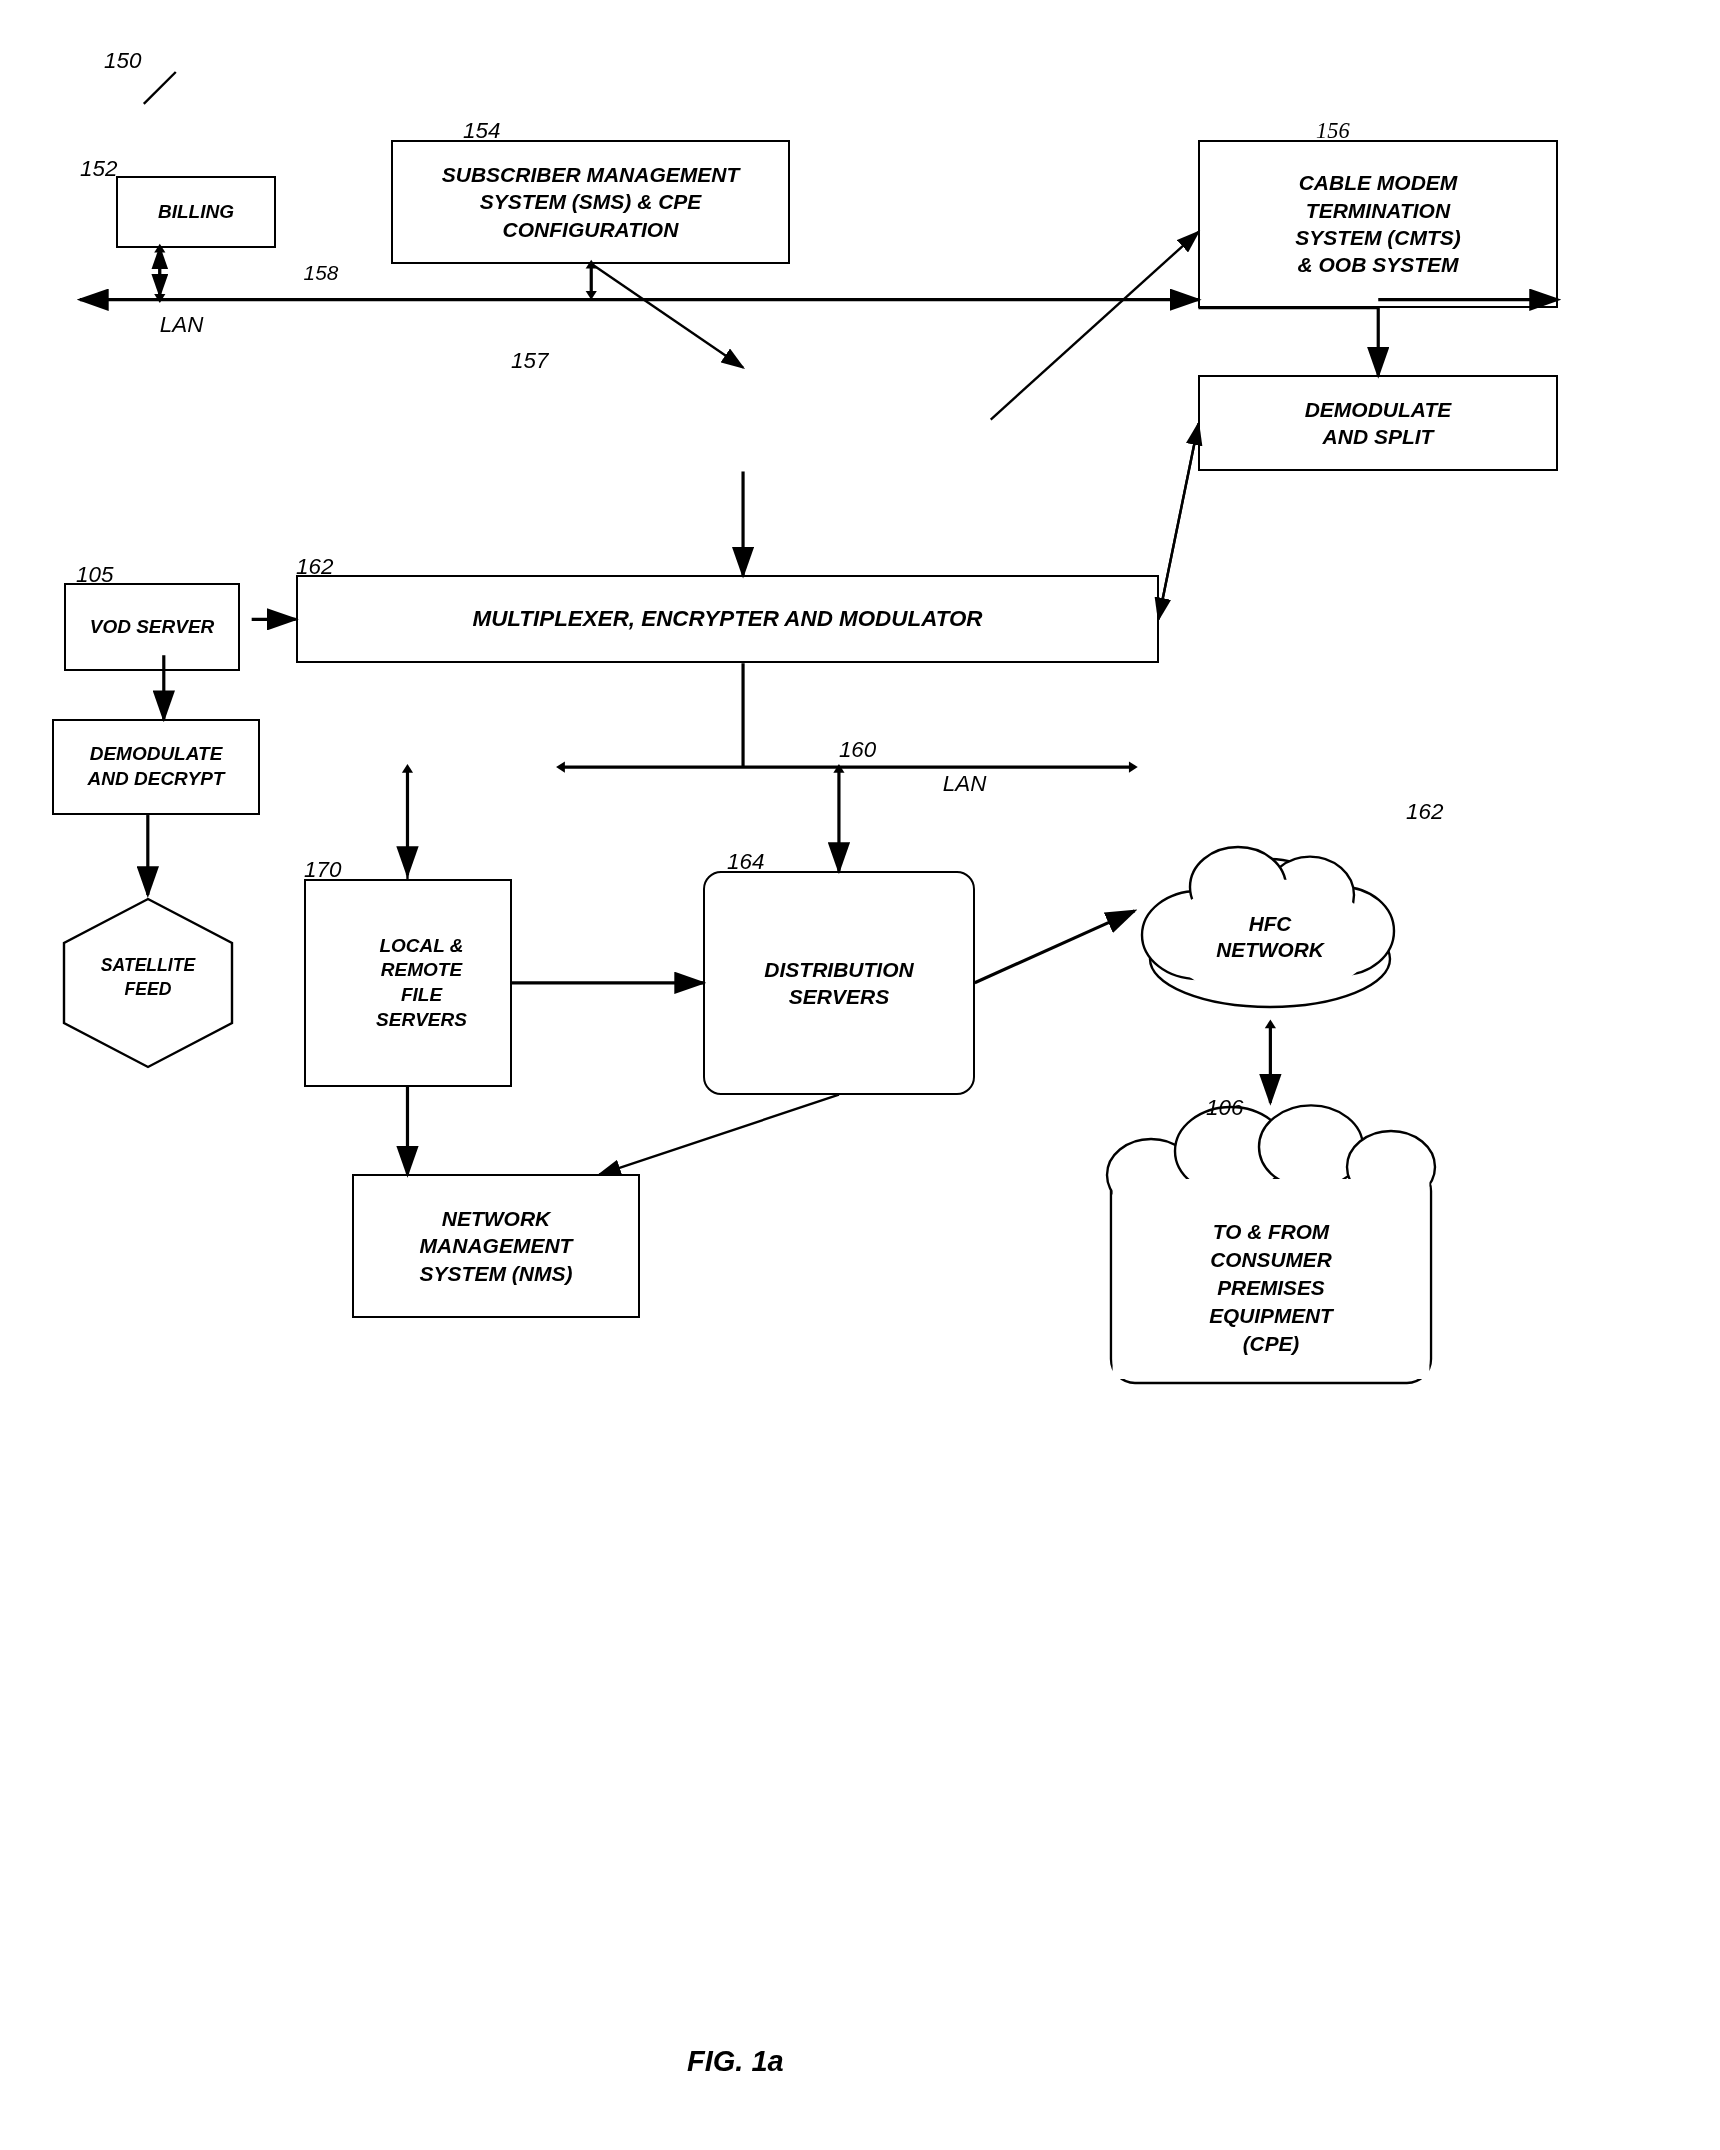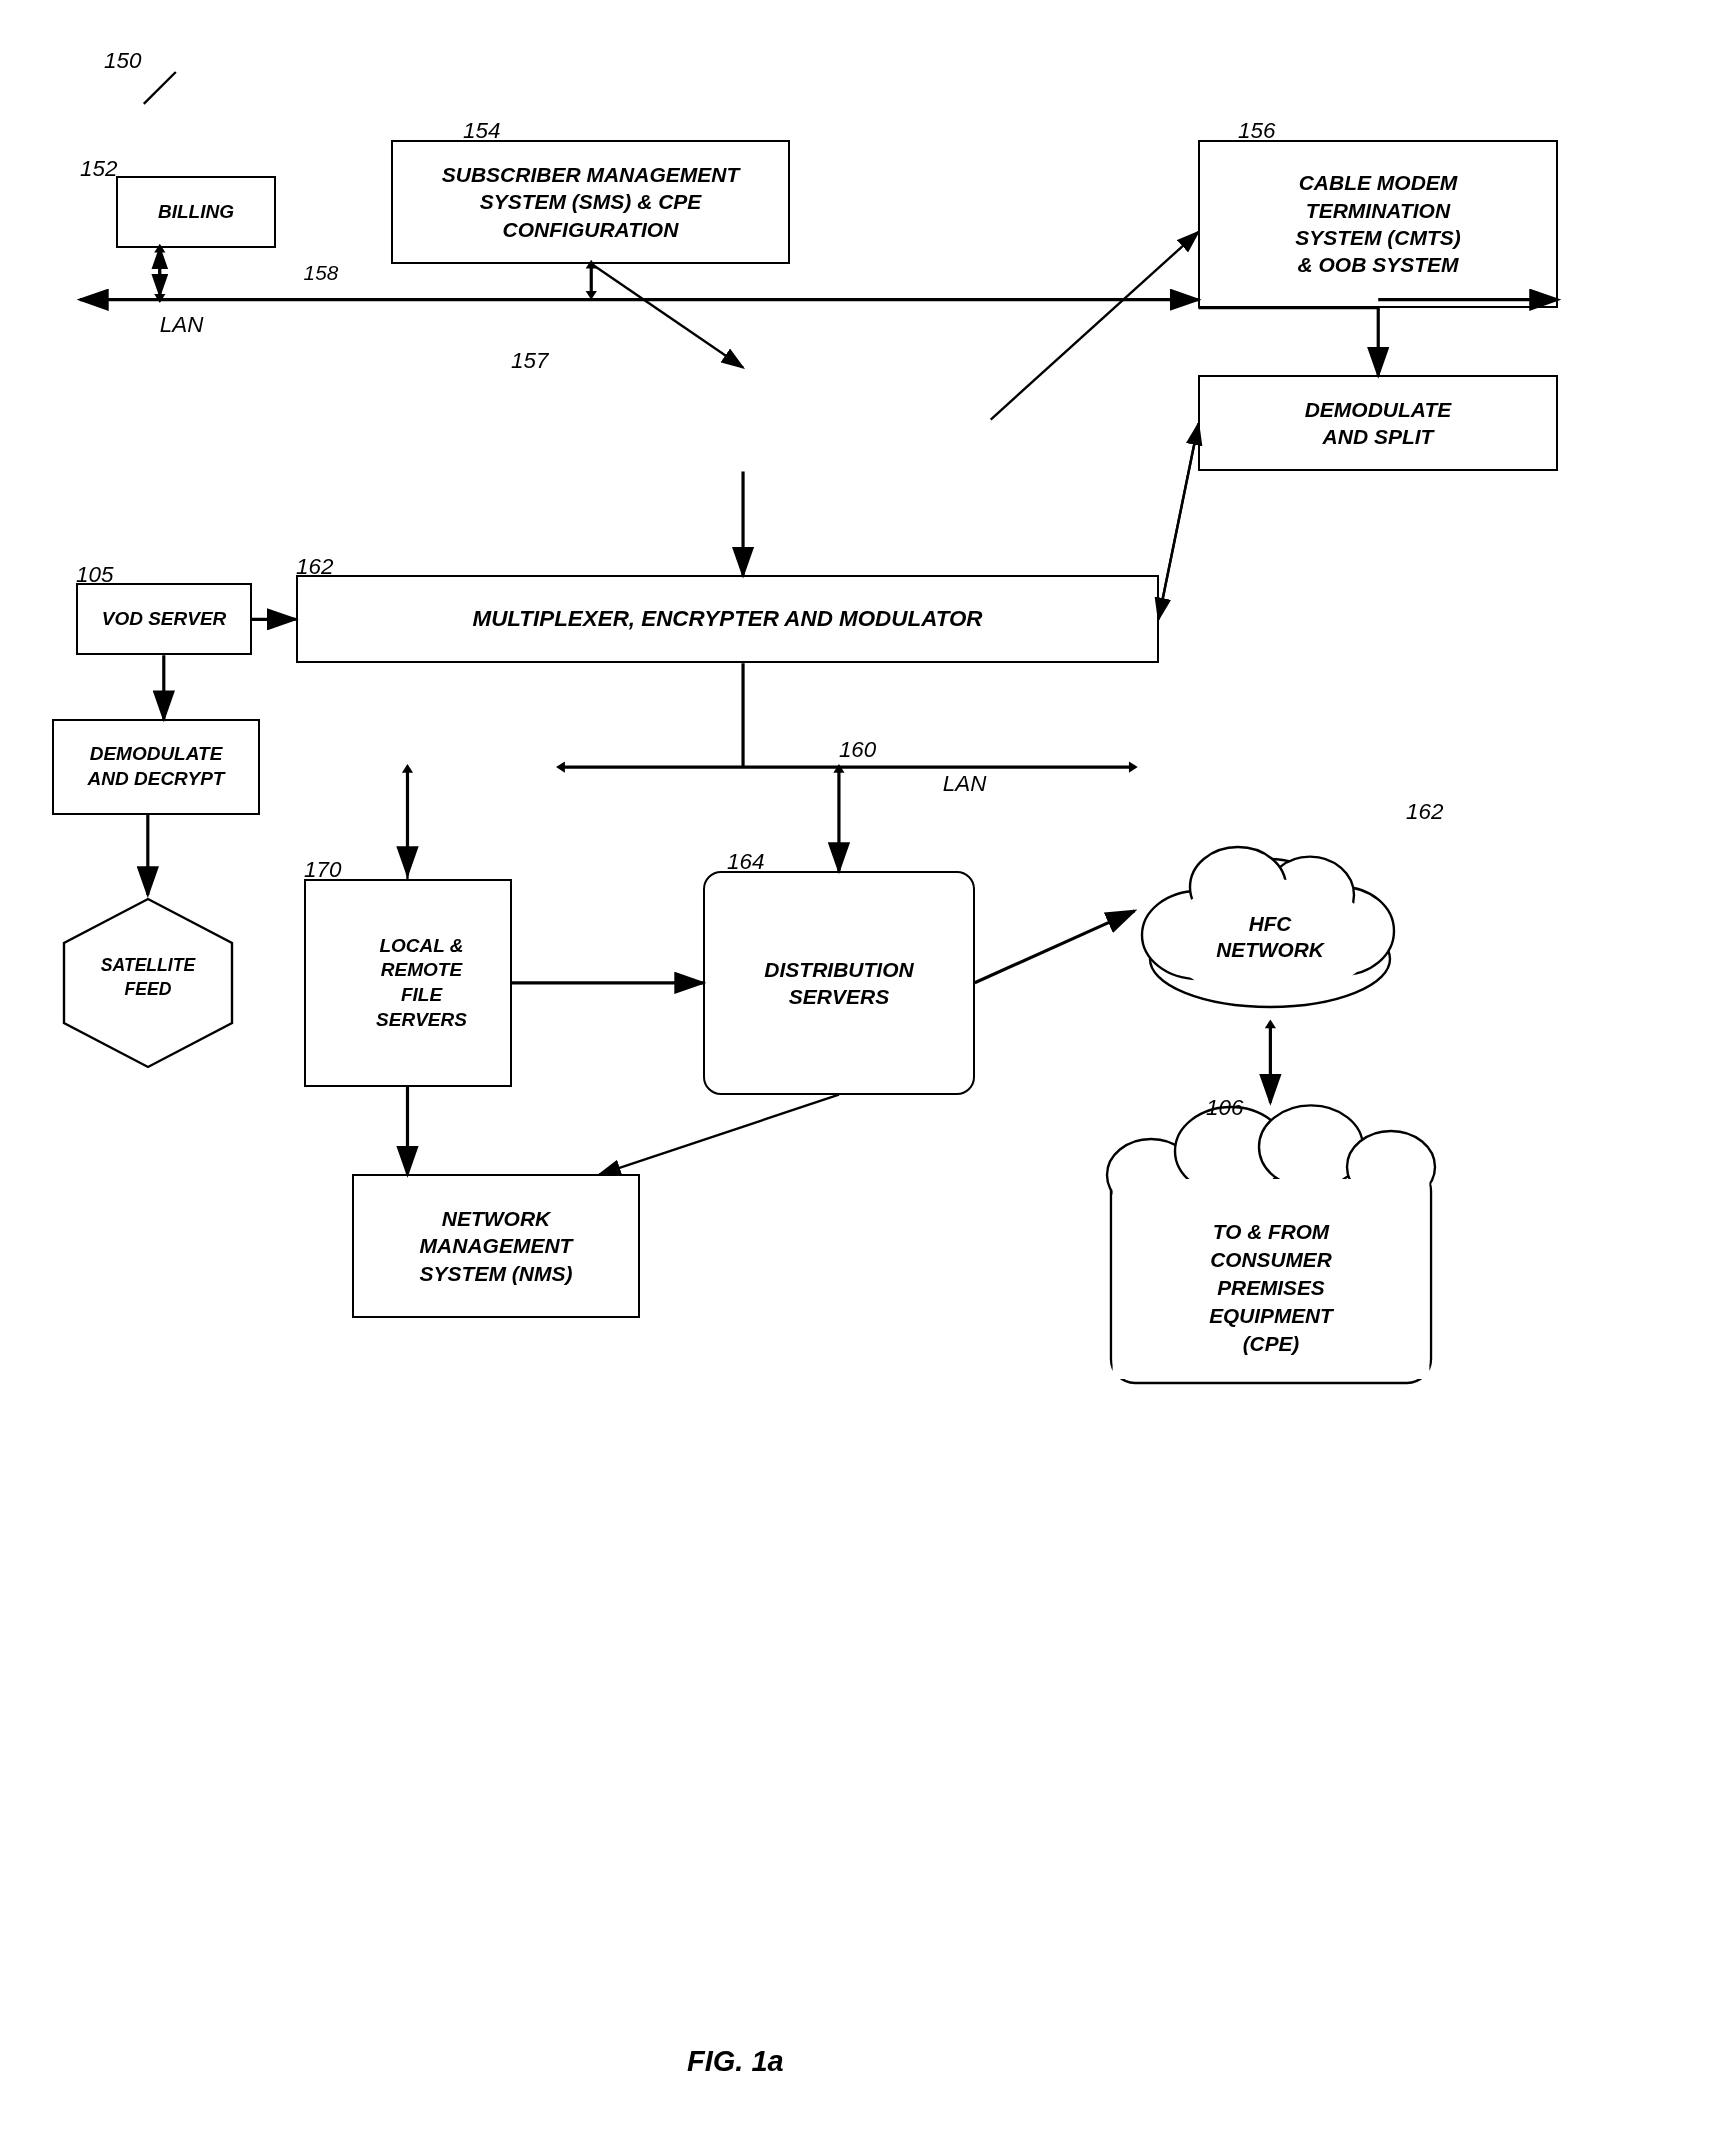--- a/index.html
+++ b/index.html
@@ -79,7 +79,7 @@
   <div class="box" style="left:1198px; top:140px; width:360px; height:168px; font-size:21px;">
     <span>CABLE MODEM<br>TERMINATION<br>SYSTEM (CMTS)<br>&amp; OOB SYSTEM</span>
   </div>
-  <div class="label-ref" style="left:1238px; top:118px;">156</div>
+  <div class="label-ref" style="left:1316px; top:118px;font-family:Liberation Serif, serif;">156</div>
 
   <div class="box" style="left:1198px; top:375px; width:360px; height:96px; font-size:21px;">
     <span>DEMODULATE<br>AND SPLIT</span>

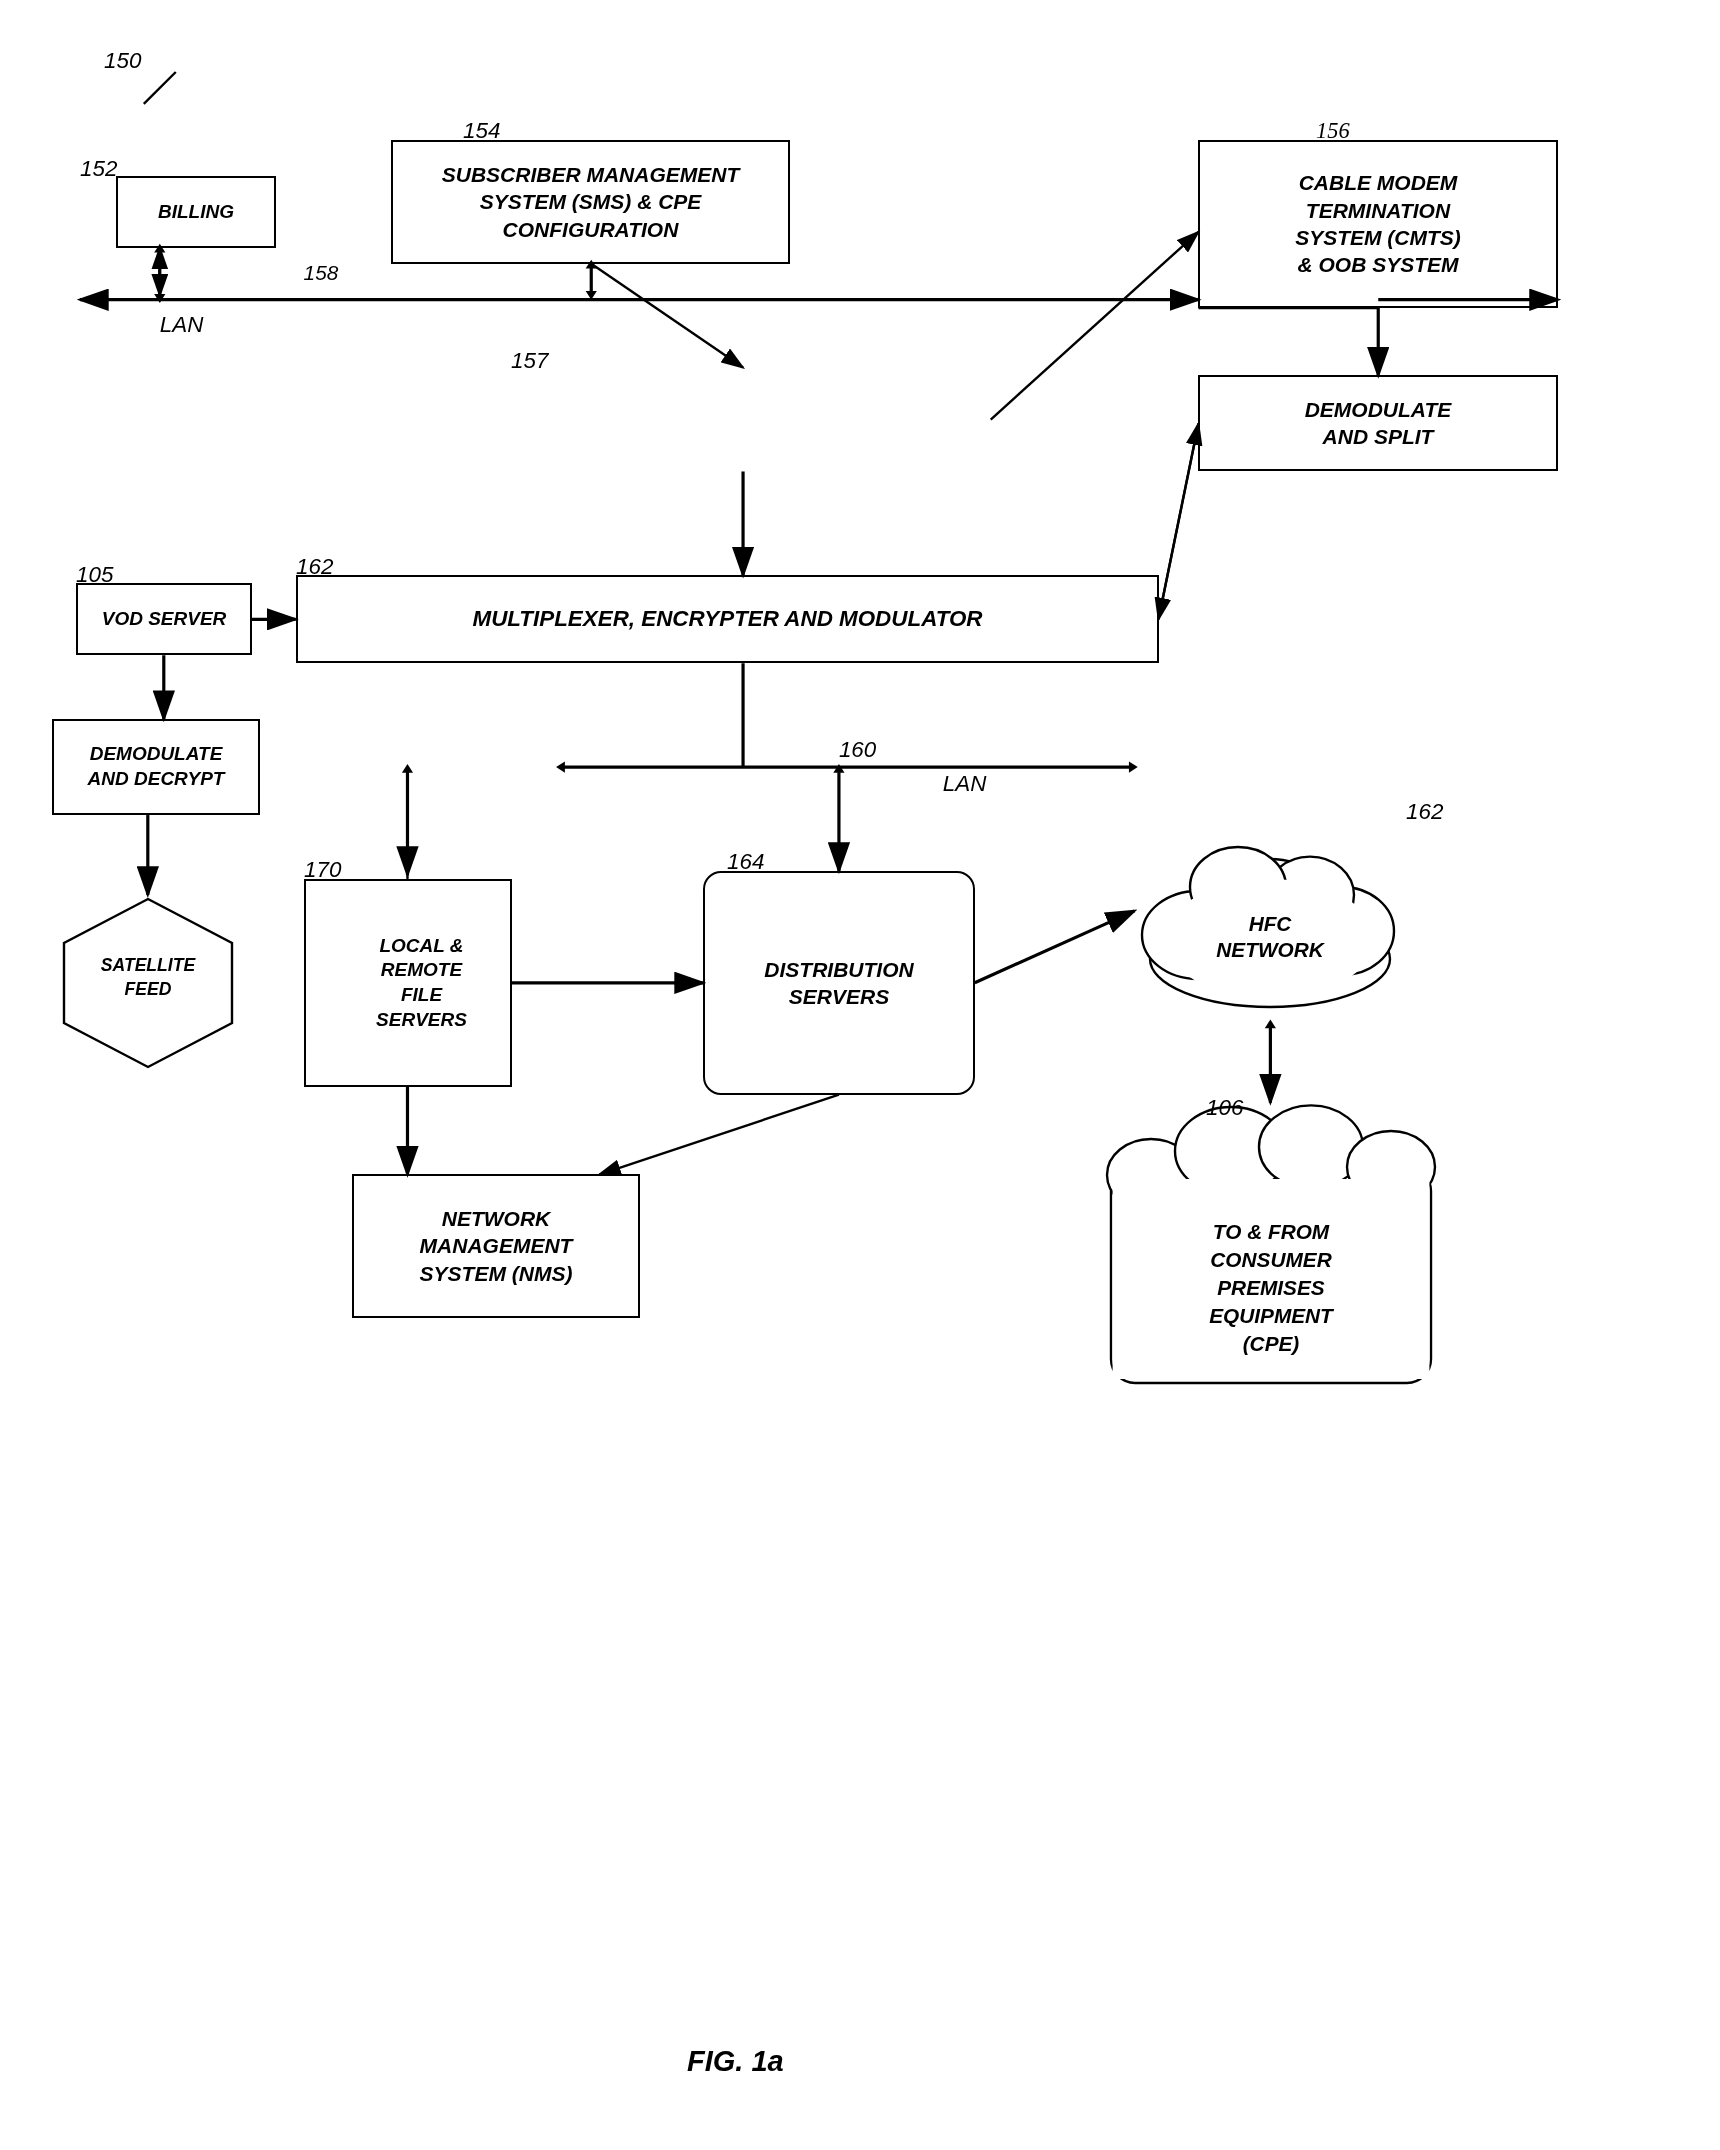--- a/index.html
+++ b/index.html
@@ -87,7 +87,7 @@
 
   <div class="label-ref" style="left:511px; top:348px;">157</div>
 
-  <div class="box" style="left:76px; top:583px; width:176px; height:72px; font-size:19px;">
+  <div class="box" style="left:64px; top:583px; width:176px; height:88px; font-size:19px;">
     <span>VOD SERVER</span>
   </div>
   <div class="label-ref" style="left:76px; top:562px;">105</div>

